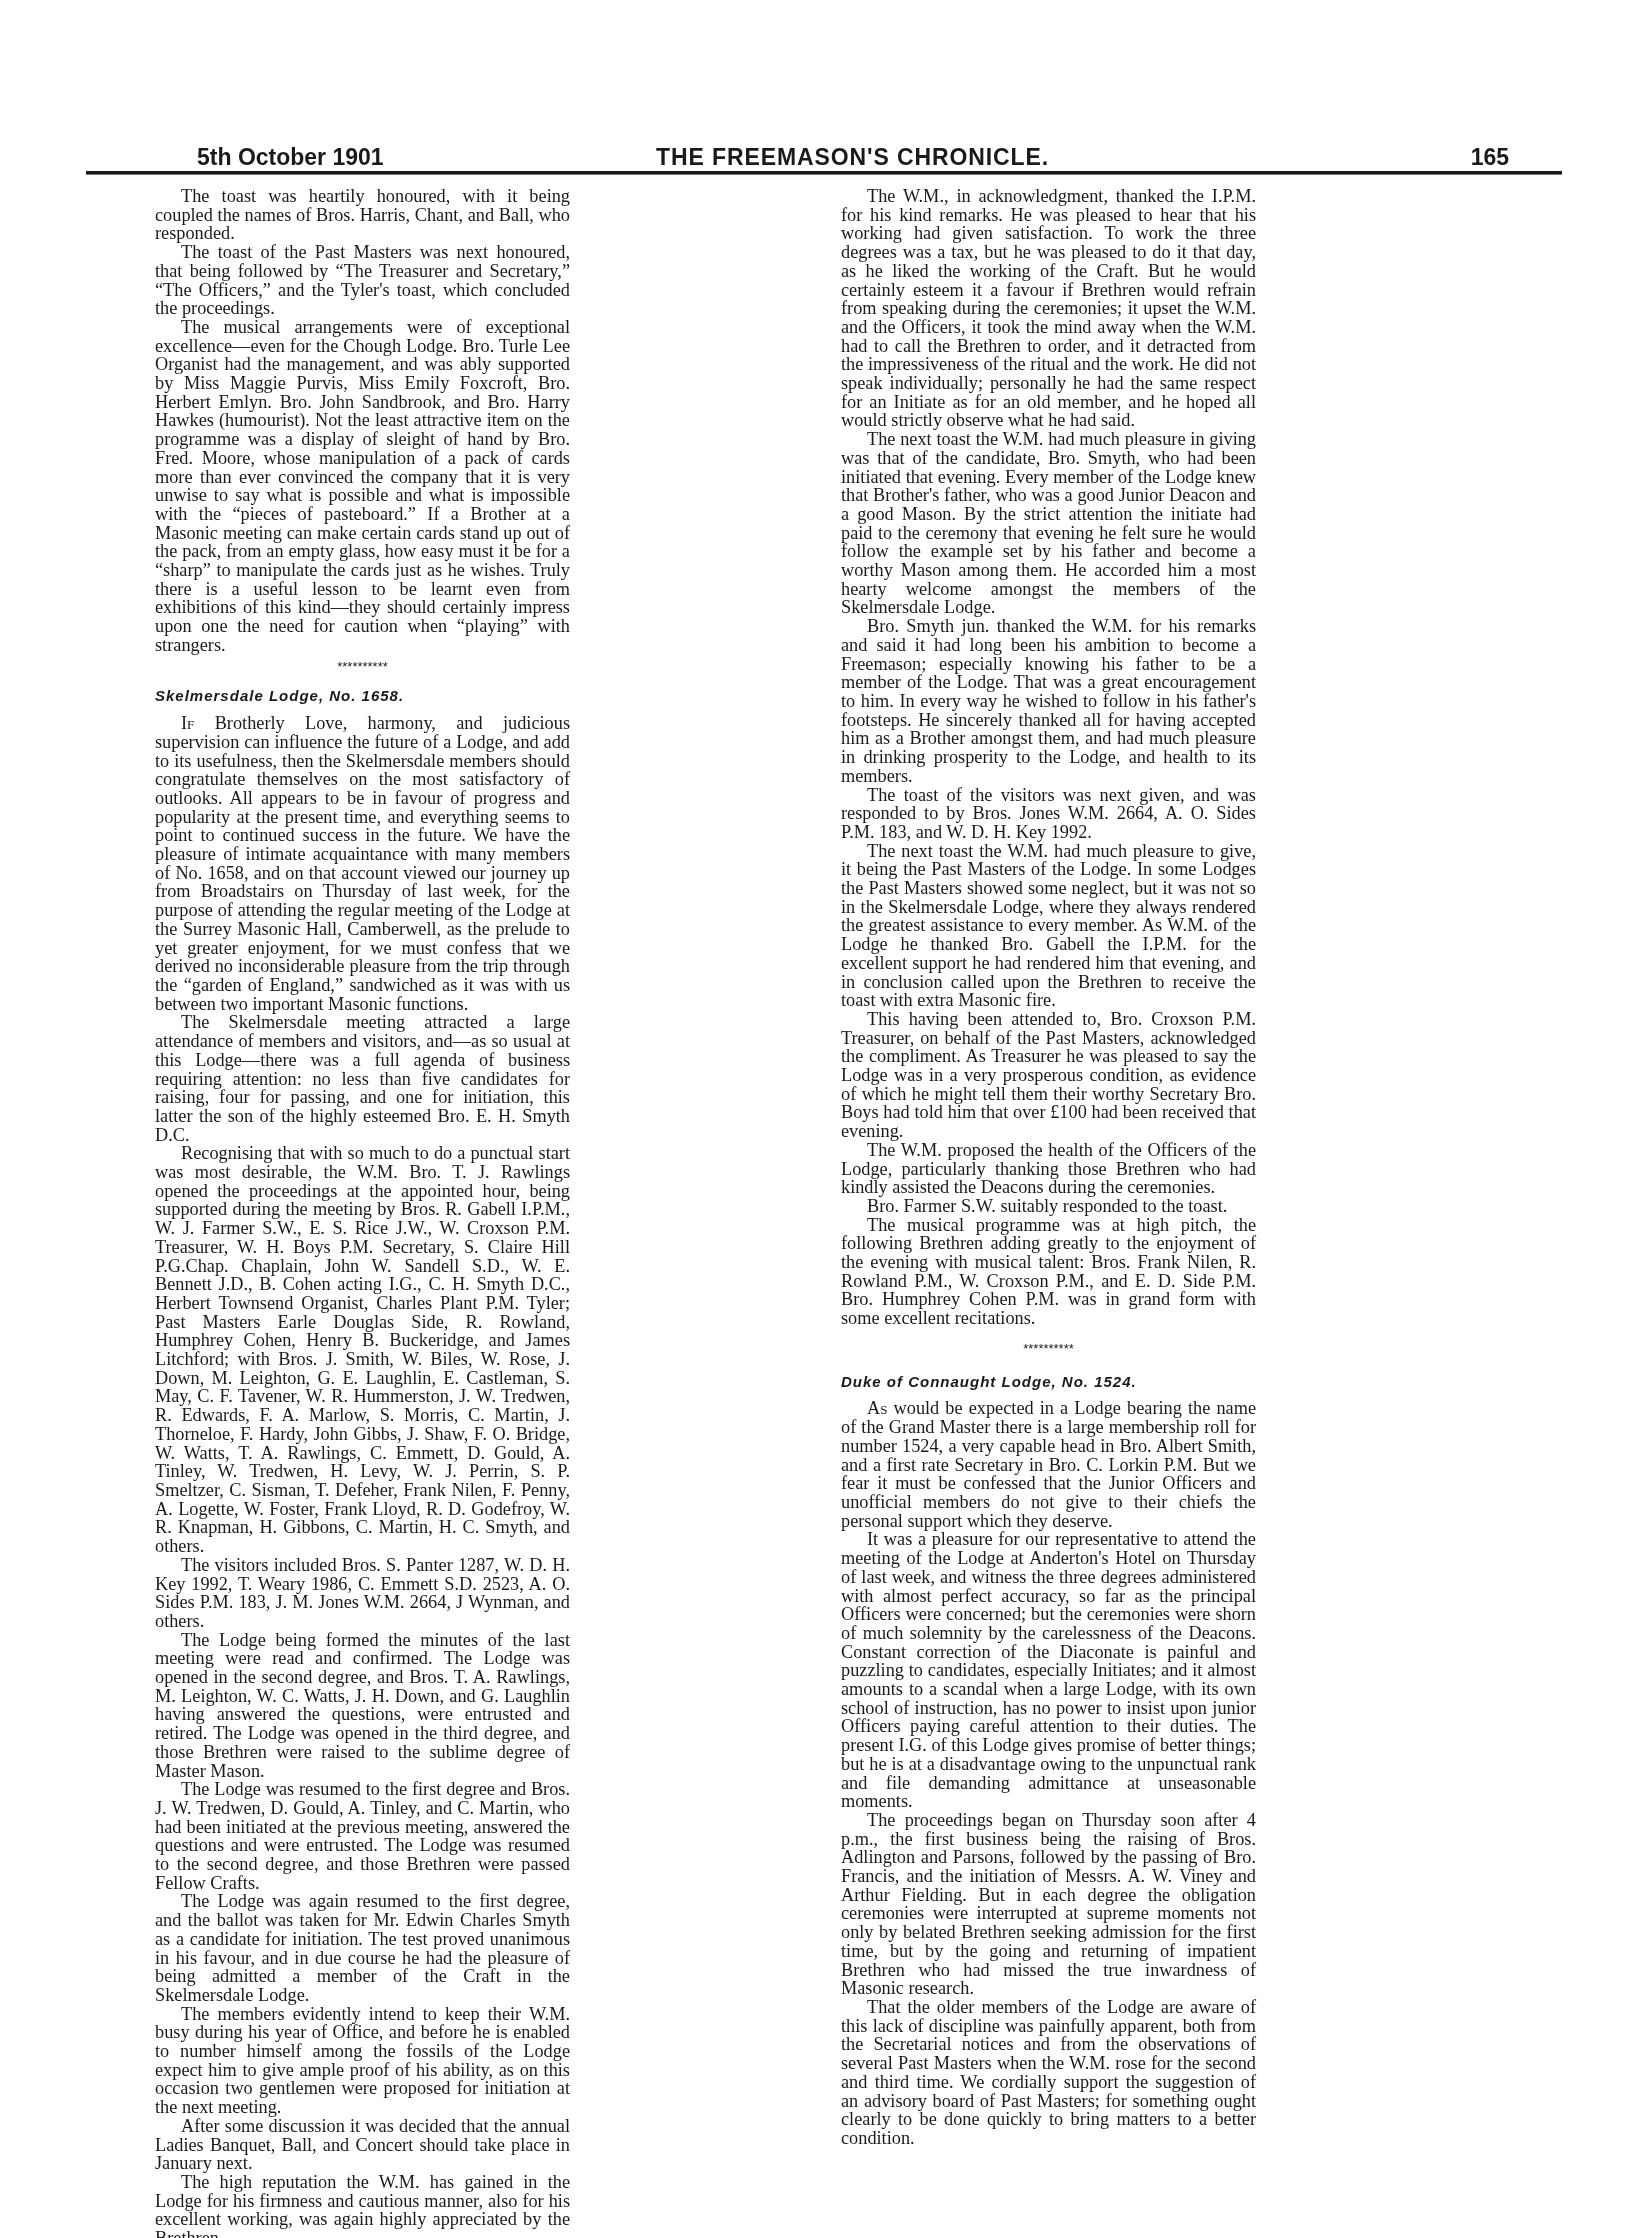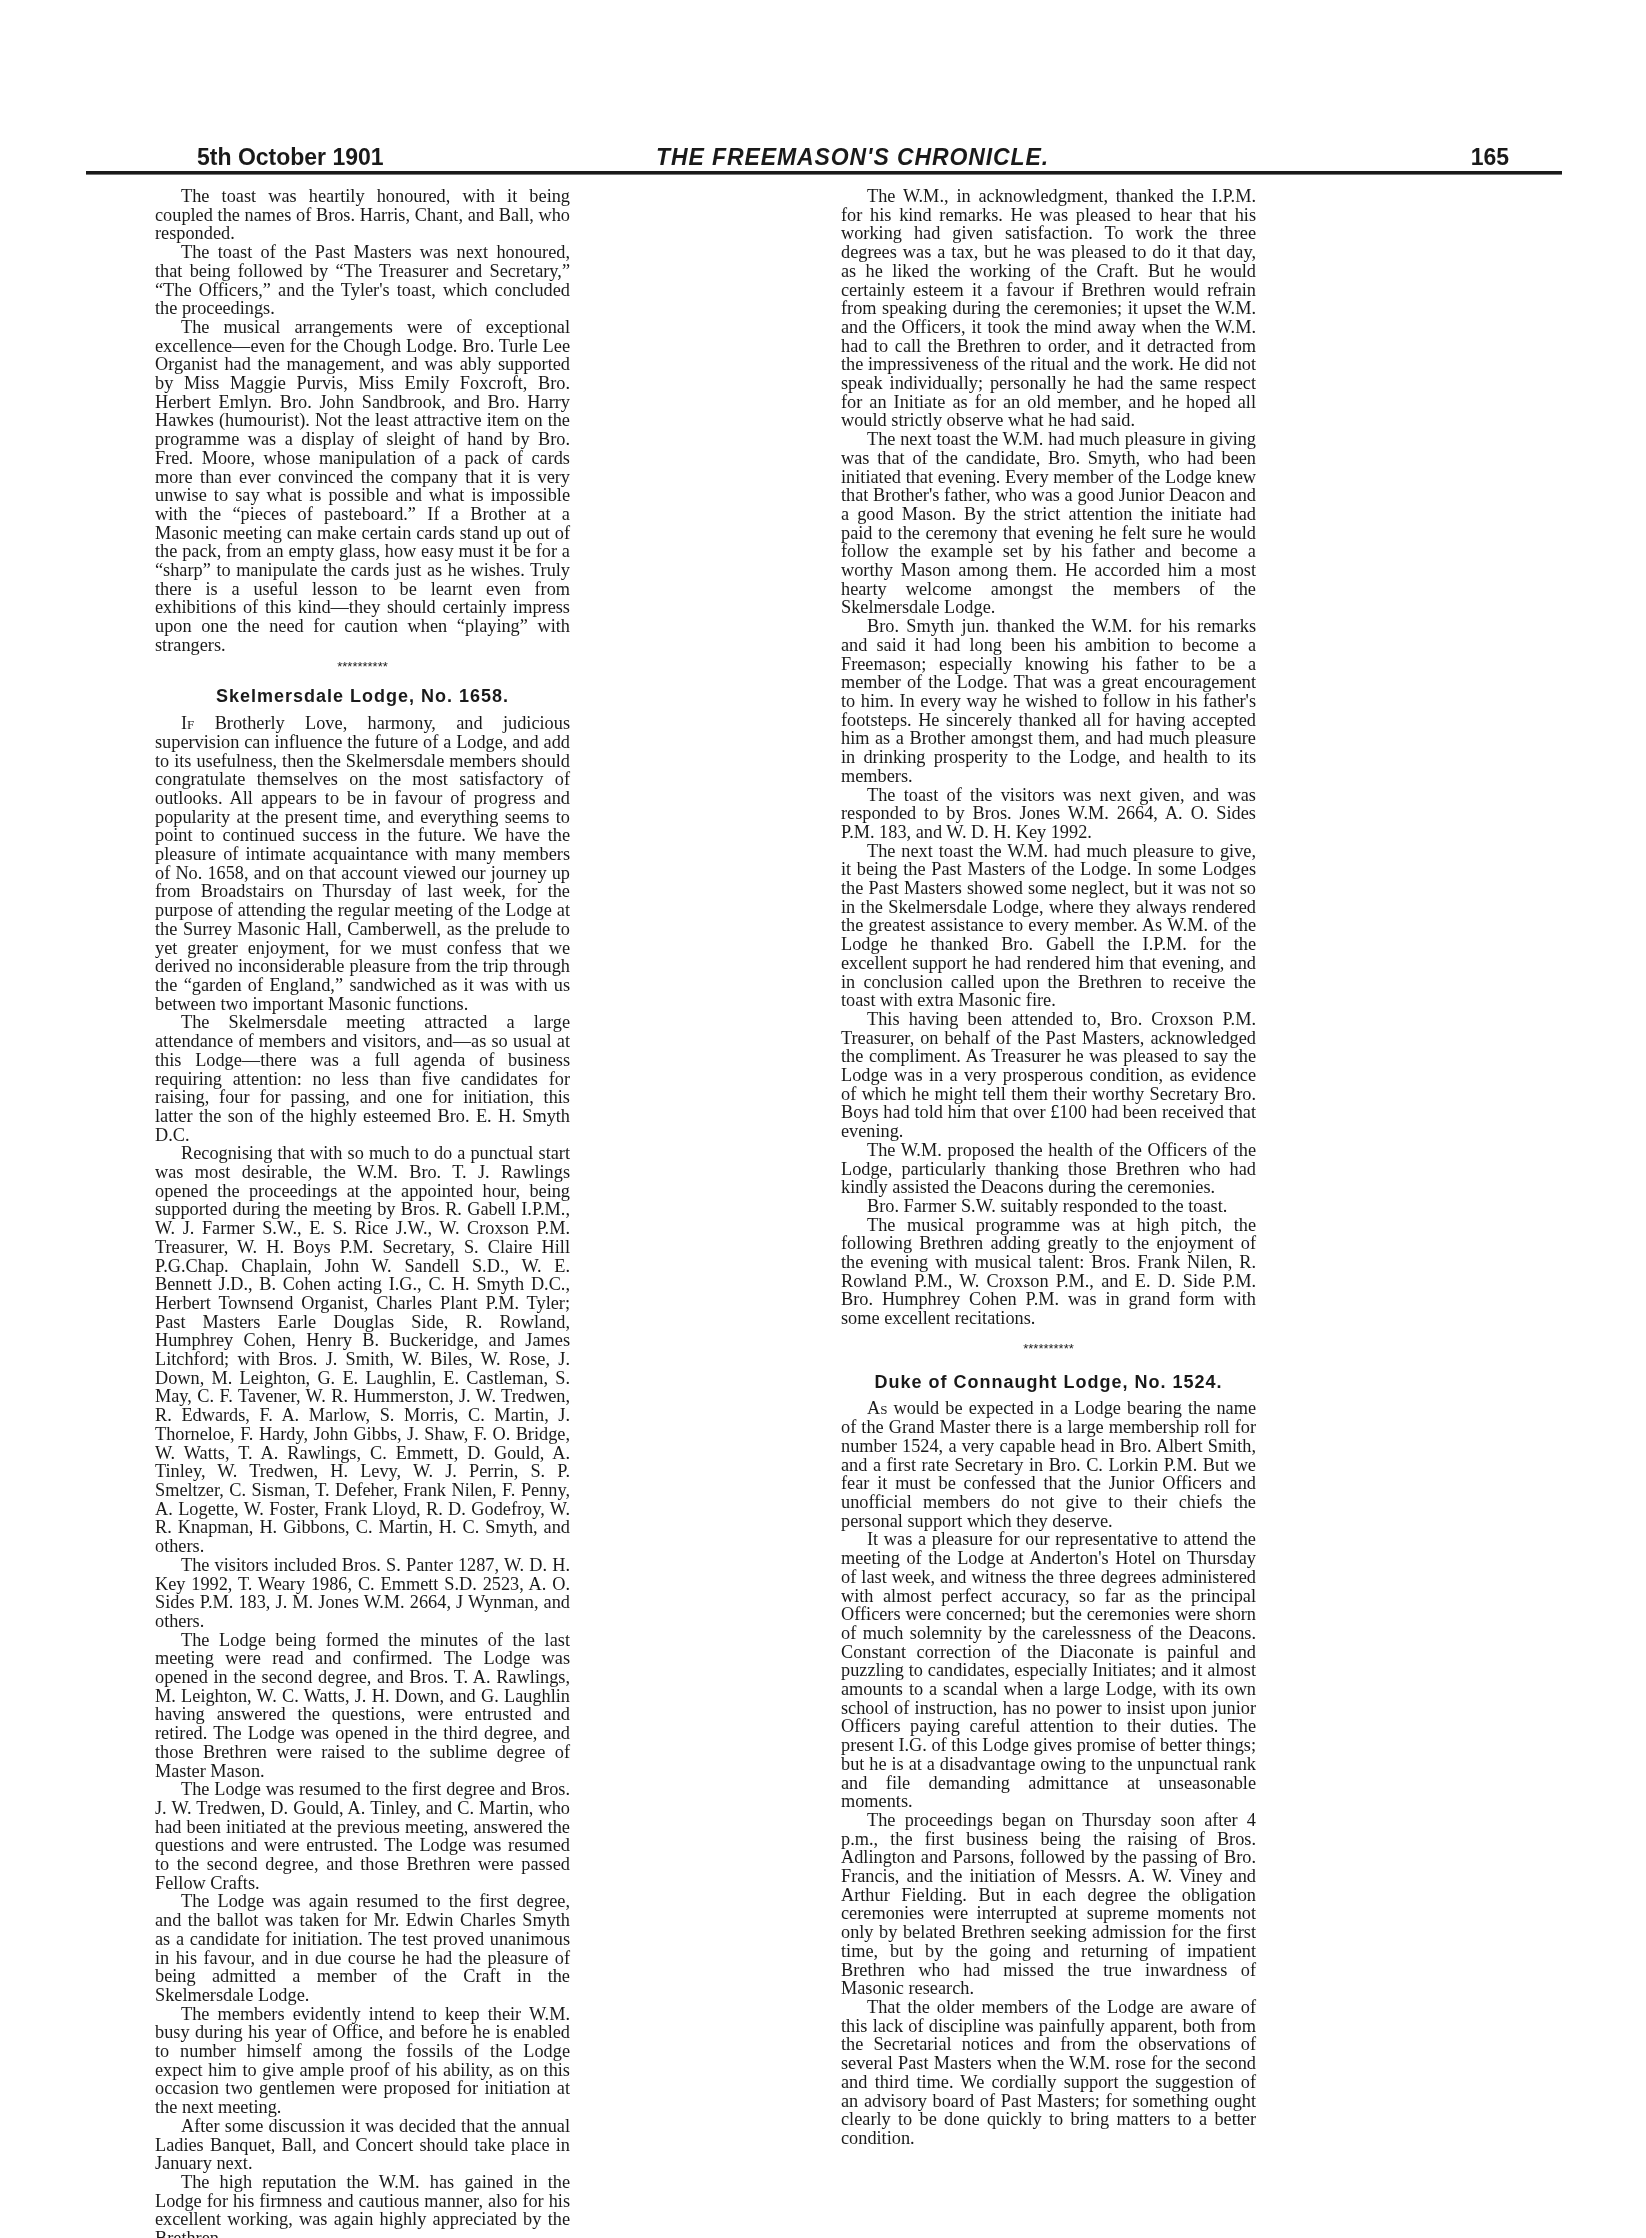--- a/index.html
+++ b/index.html
@@ -7,7 +7,7 @@
     .masthead { position: absolute; left: 170px; top: 137px; width: 1365px; height: 34px;
       font-family: "Liberation Sans", sans-serif; font-weight: bold; font-size: 23px; }
     .mh-date { position: absolute; left: 27px; top: 6.9px; }
-    .mh-title { position: absolute; left: 0; right: 0; top: 6.9px; text-align: center; letter-spacing: 0.9px; font-style: italic; }
+    .mh-title { position: absolute; left: 0; right: 0; top: 6.9px; text-align: center; letter-spacing: 0.9px; }
     .mh-page { position: absolute; right: 26px; top: 6.9px; }
     .rule { position: absolute; left: 86px; top: 171px; width: 1476px; height: 3.4px; background: #1a1a1a; border-bottom: 0.9px solid #777; }
     .col { position: absolute; top: 187px; width: 415px;

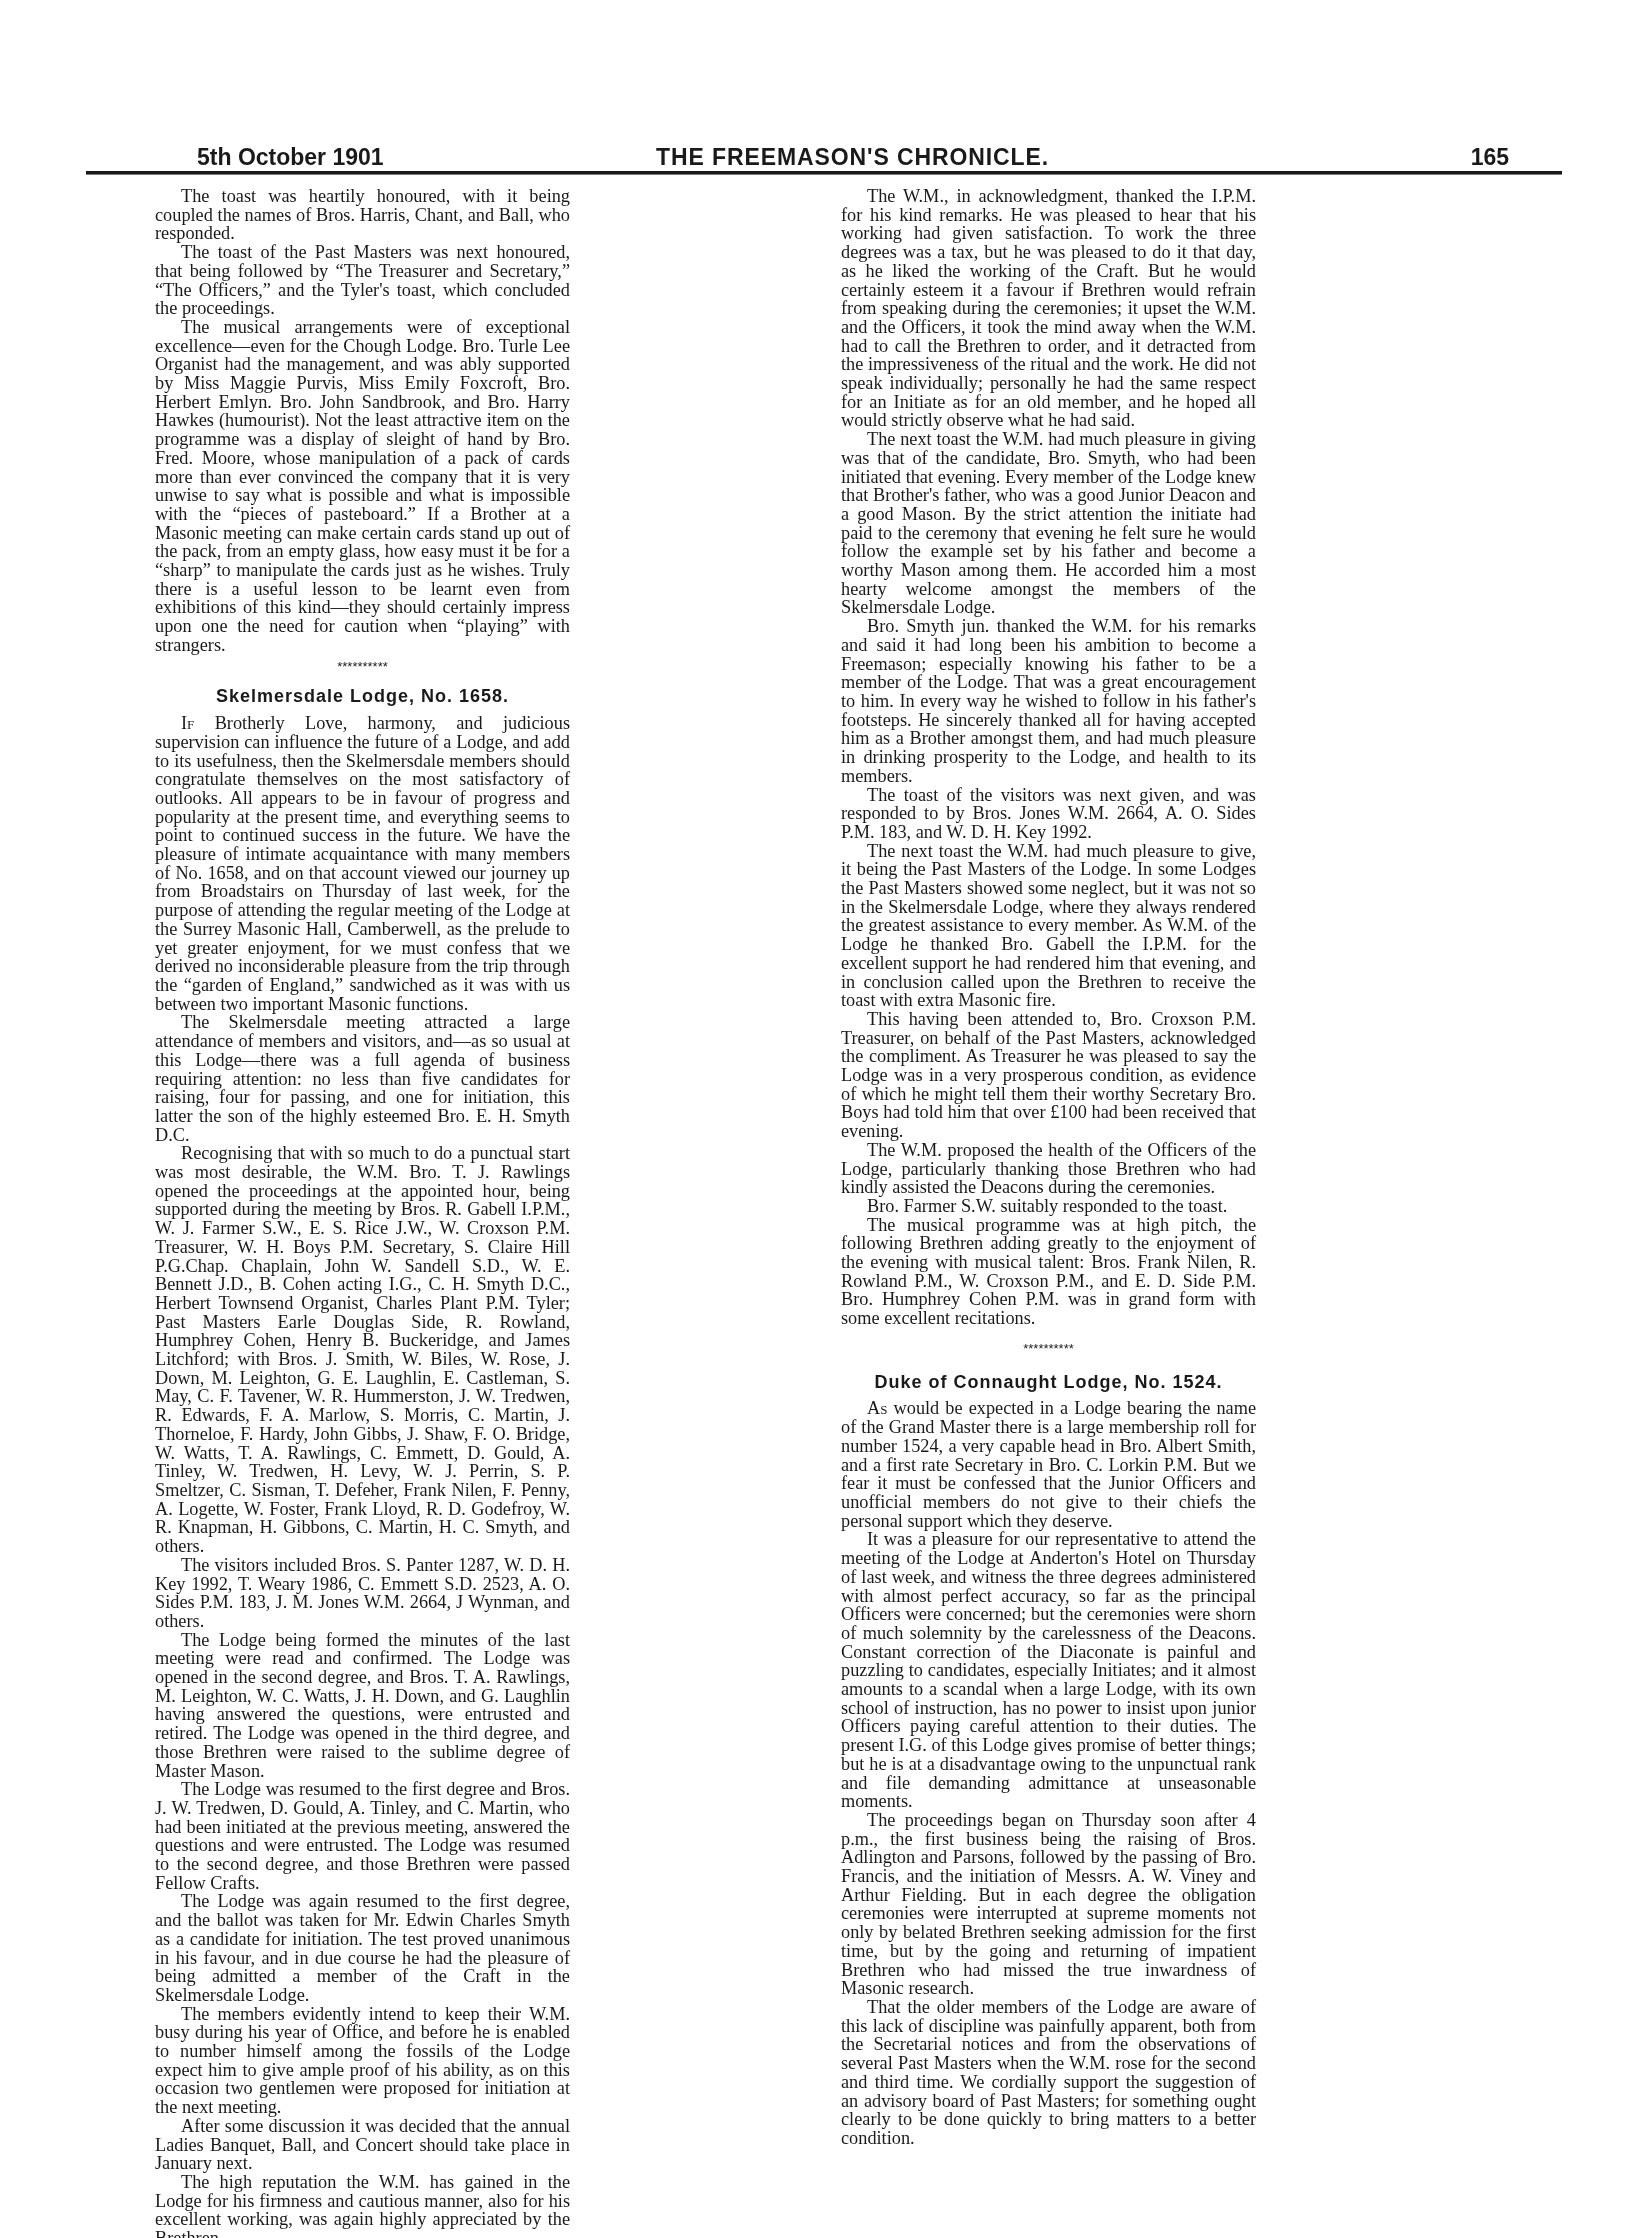--- a/index.html
+++ b/index.html
@@ -18,7 +18,7 @@
     p { margin: 0; text-indent: 26px; }
     p.noindent { text-indent: 0; }
     .stars { text-align: center; text-indent: 0; font-family: "Liberation Sans", sans-serif; font-size: 13px; letter-spacing: 0; margin: 3.4px 0 8.6px 0; }
-    h2 { margin: 1.7px 0 6.9px 0; text-align: center; font-family: "Liberation Sans", sans-serif; font-weight: bold; font-size: 18px; letter-spacing: 1px; line-height: 22px; }
+    h2 { margin: 1.7px 0 6.9px 0; text-align: left; font-family: "Liberation Sans", sans-serif; font-weight: bold; font-size: 15px; letter-spacing: 1px; line-height: 22px; font-style: italic; }
     .sc { font-variant: small-caps; }
   </style>
 </head>

